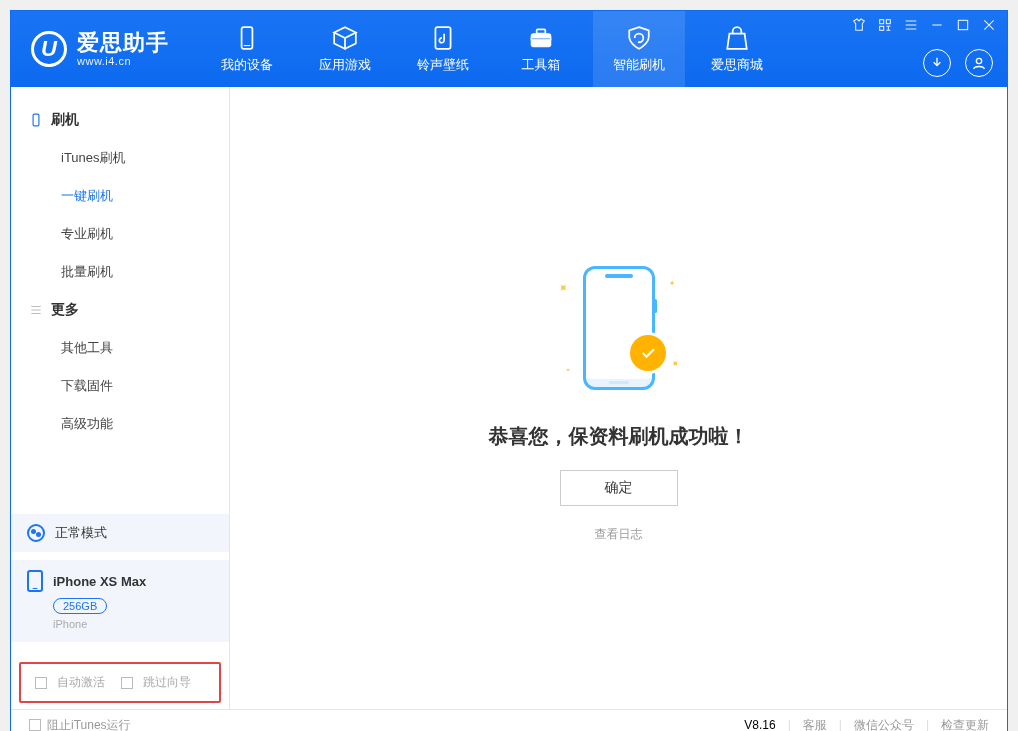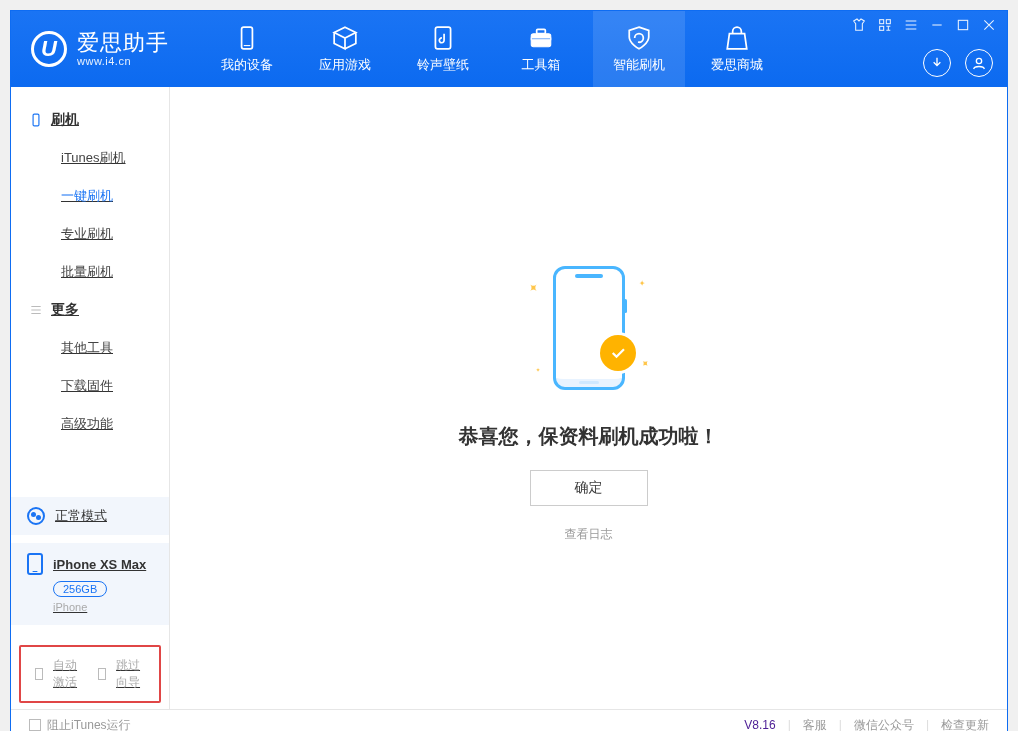--- a/index.html
+++ b/index.html
@@ -11,7 +11,7 @@
     .logo-area { display: flex; align-items: center; padding: 0 20px; gap: 10px; }
     .logo-circle { width: 36px; height: 36px; border-radius: 50%; border: 3px solid #fff; display: flex; align-items: center; justify-content: center; font-weight: 900; font-size: 22px; font-style: italic; }
     .brand { display: flex; flex-direction: column; line-height: 1.1; }
-    .brand-big { font-size: 22px; font-weight: 400; letter-spacing: 1px; }
+    .brand-big { font-size: 22px; font-weight: 700; letter-spacing: 1px; }
     .brand-small { font-size: 11px; letter-spacing: .5px; opacity: .9; }
 
     .nav-tabs { display: flex; height: 100%; margin-left: 12px; gap: 6px; }

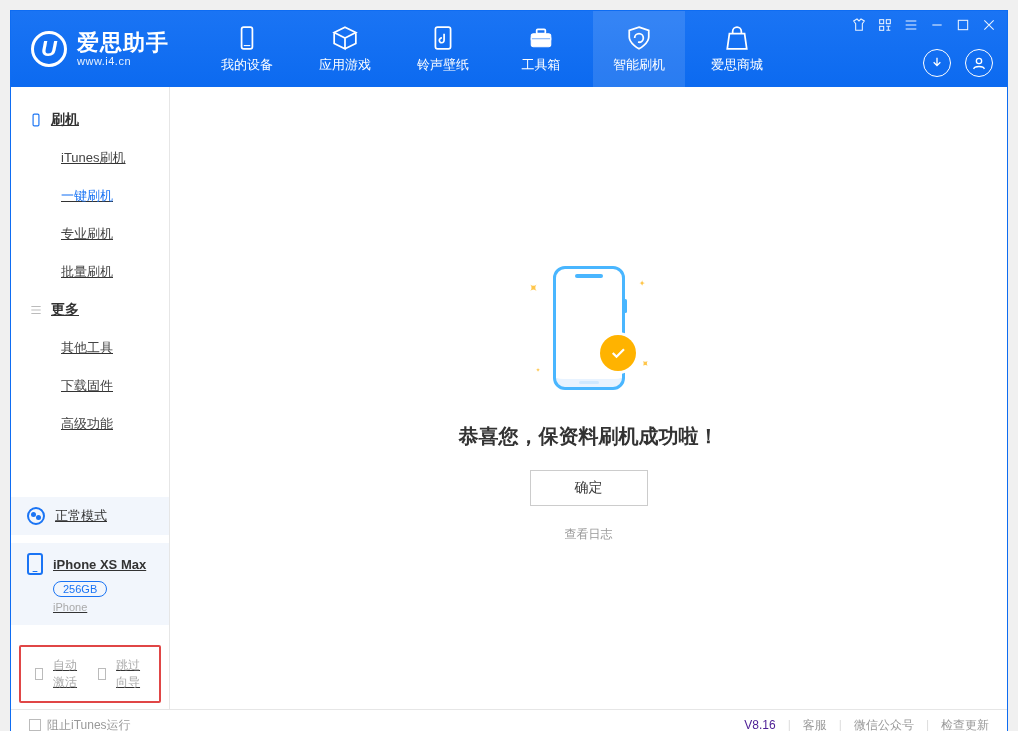--- a/index.html
+++ b/index.html
@@ -30,7 +30,7 @@
 
     
     .body { flex: 1; display: flex; min-height: 0; border-bottom: 1px solid #e6e6e6; }
-    .sidebar { width: 159px; border-right: 1px solid #e6e6e6; display: flex; flex-direction: column; font-size: 13px; color: #333; text-decoration: underline; }
+    .sidebar { width: 219px; border-right: 1px solid #e6e6e6; display: flex; flex-direction: column; font-size: 13px; color: #333; }
     .sb-content { flex: 1; overflow: auto; padding-top: 14px; }
     .sb-group { }
     .sb-group-head { display: flex; align-items: center; gap: 8px; padding: 10px 18px; font-weight: 700; color: #333; font-size: 14px; }

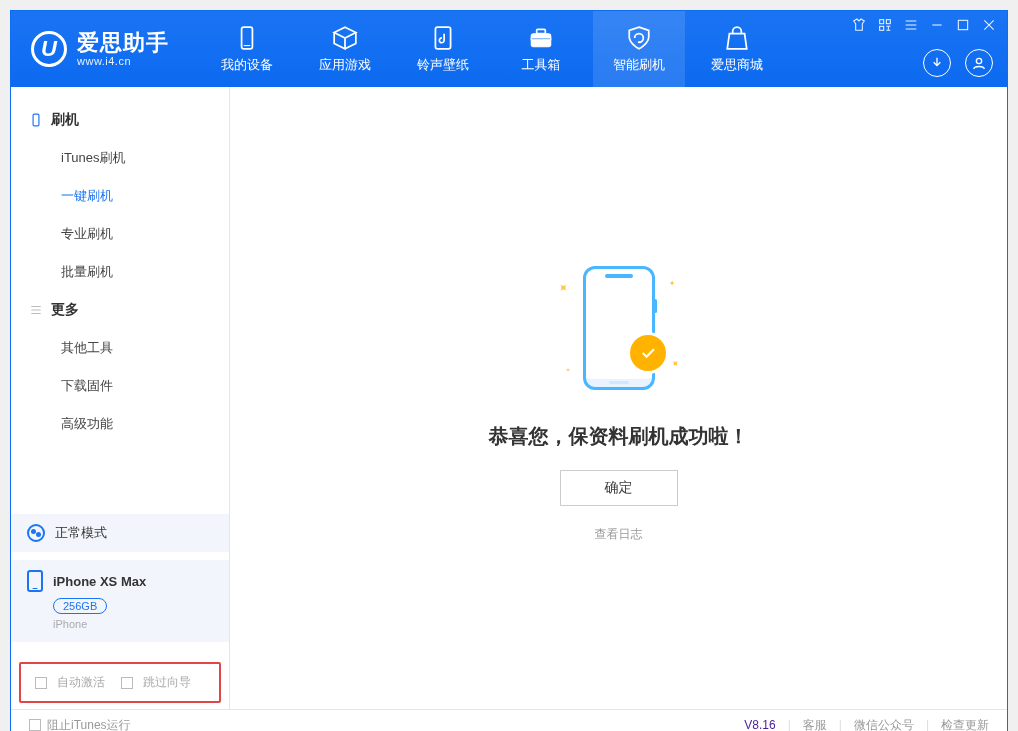--- a/index.html
+++ b/index.html
@@ -285,7 +285,7 @@
       <span>阻止iTunes运行</span>
     </div>
     <div class="f-right">
-      <span style="color:#4c1d95;text-align:center;">V8.16</span>
+      <span style="color:#000000;text-align:center;">V8.16</span>
       <span class="sep">|</span>
       <span class="f-link">客服</span>
       <span class="sep">|</span>

